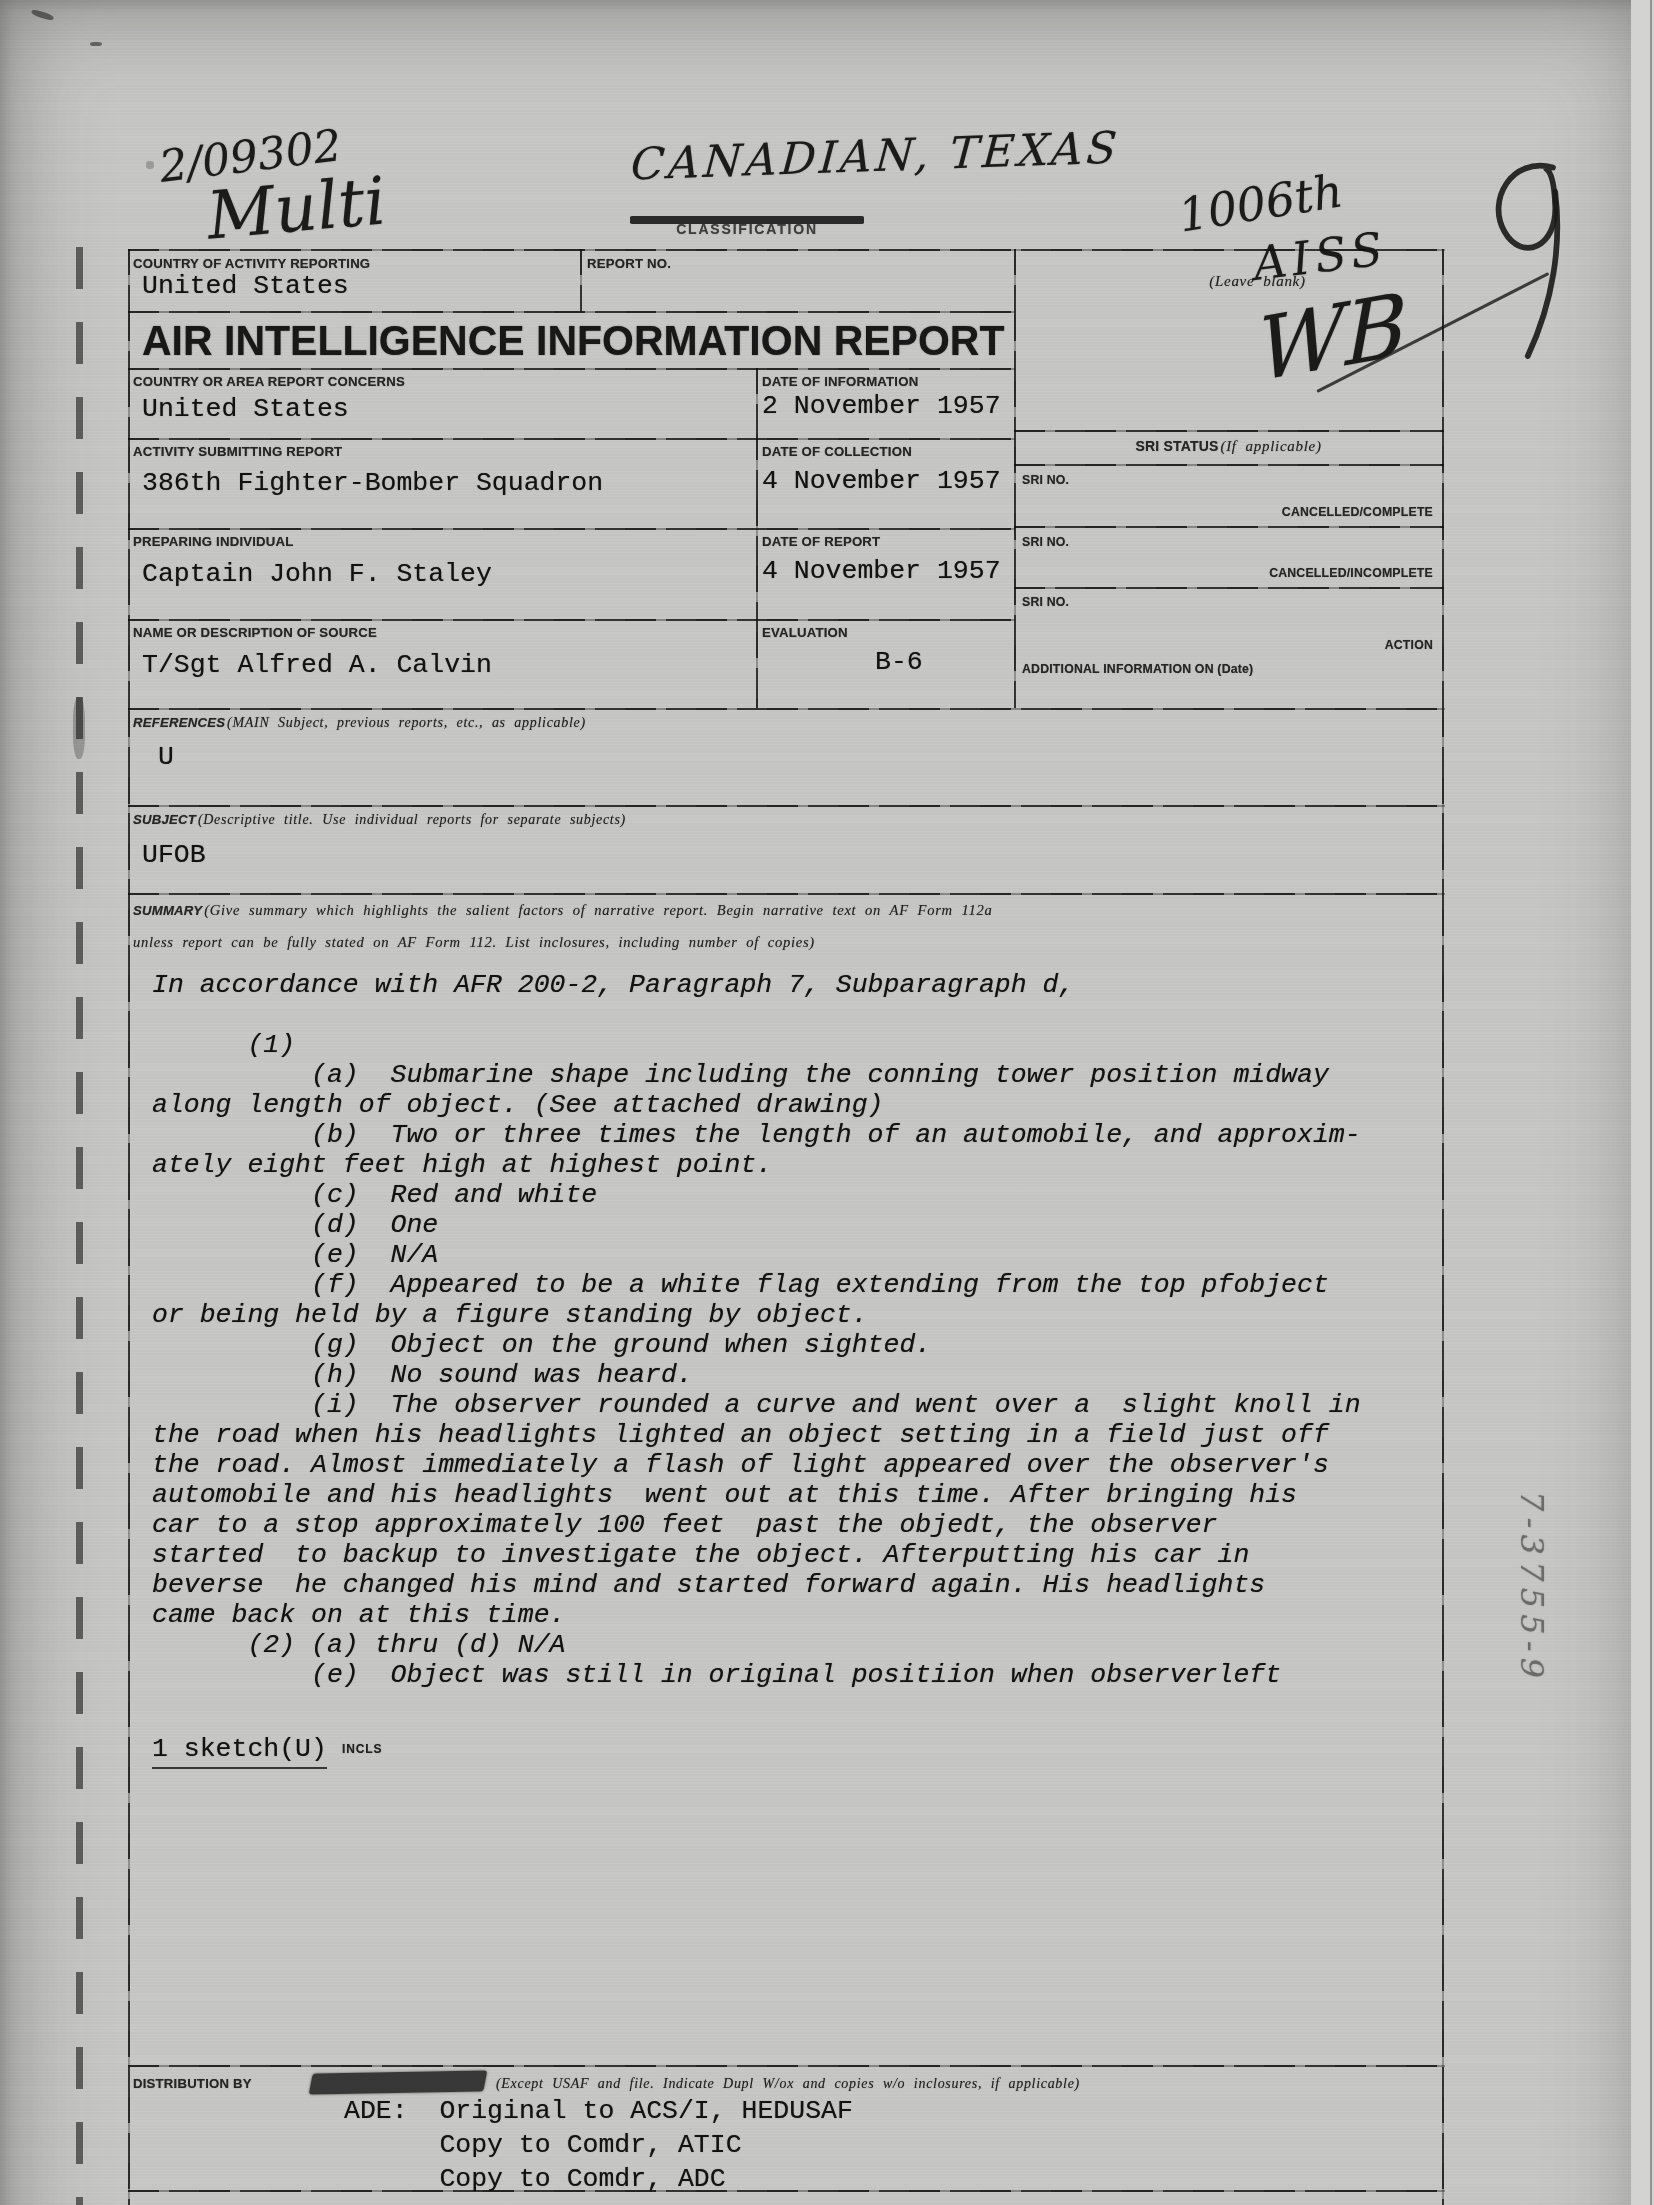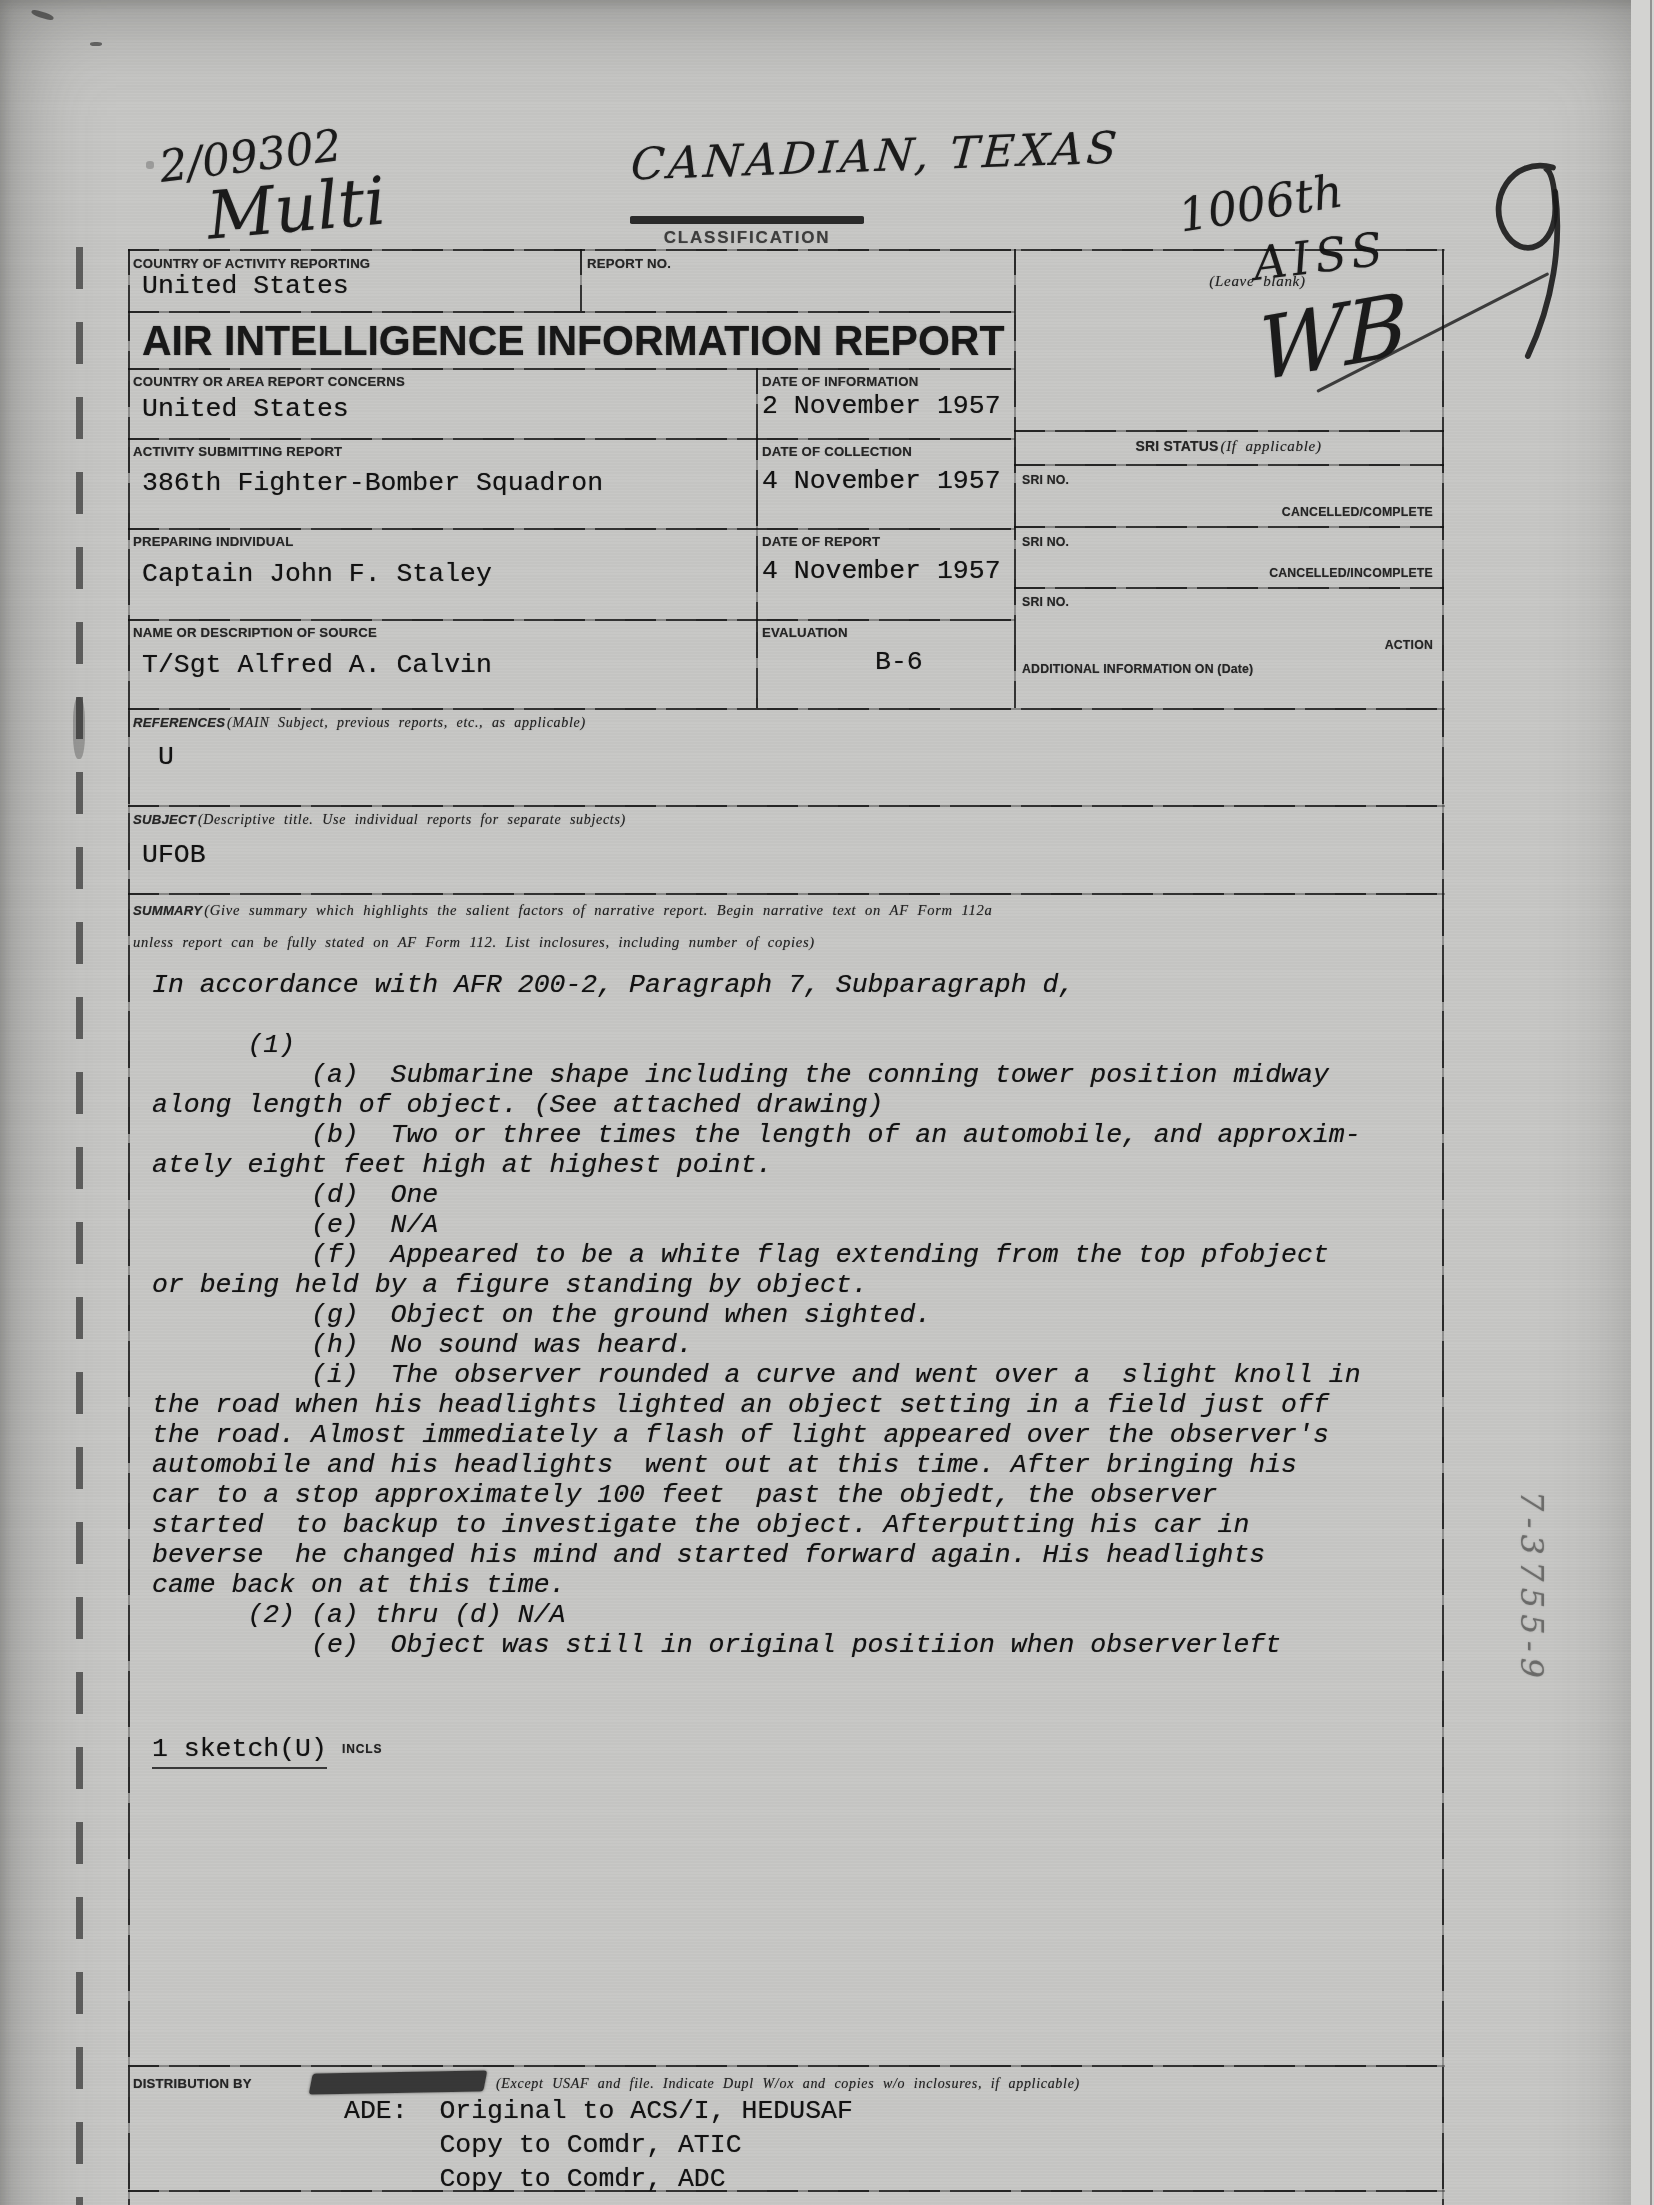--- a/index.html
+++ b/index.html
@@ -71,7 +71,7 @@
   <div class="abs hand faint" style="left:1513px;top:1491px;font-size:32px;writing-mode:vertical-rl;letter-spacing:6.2px;">7-3755-9</div>
 
   <div class="bar" style="left:630px;top:216px;width:234px;height:8px;border-radius:1.8px;"></div>
-  <div class="abs lbl center" style="left:630px;top:228px;width:234px;font-size:17px;letter-spacing:1.8px;opacity:.85;">CLASSIFICATION</div>
+  <div class="abs lbl center" style="left:630px;top:221px;width:234px;font-size:14px;letter-spacing:1.8px;opacity:.85;">CLASSIFICATION</div>
 
   <div class="hline" style="left:128px;top:249px;width:1317px;"></div>
   <div class="hline" style="left:128px;top:311px;width:887px;"></div>

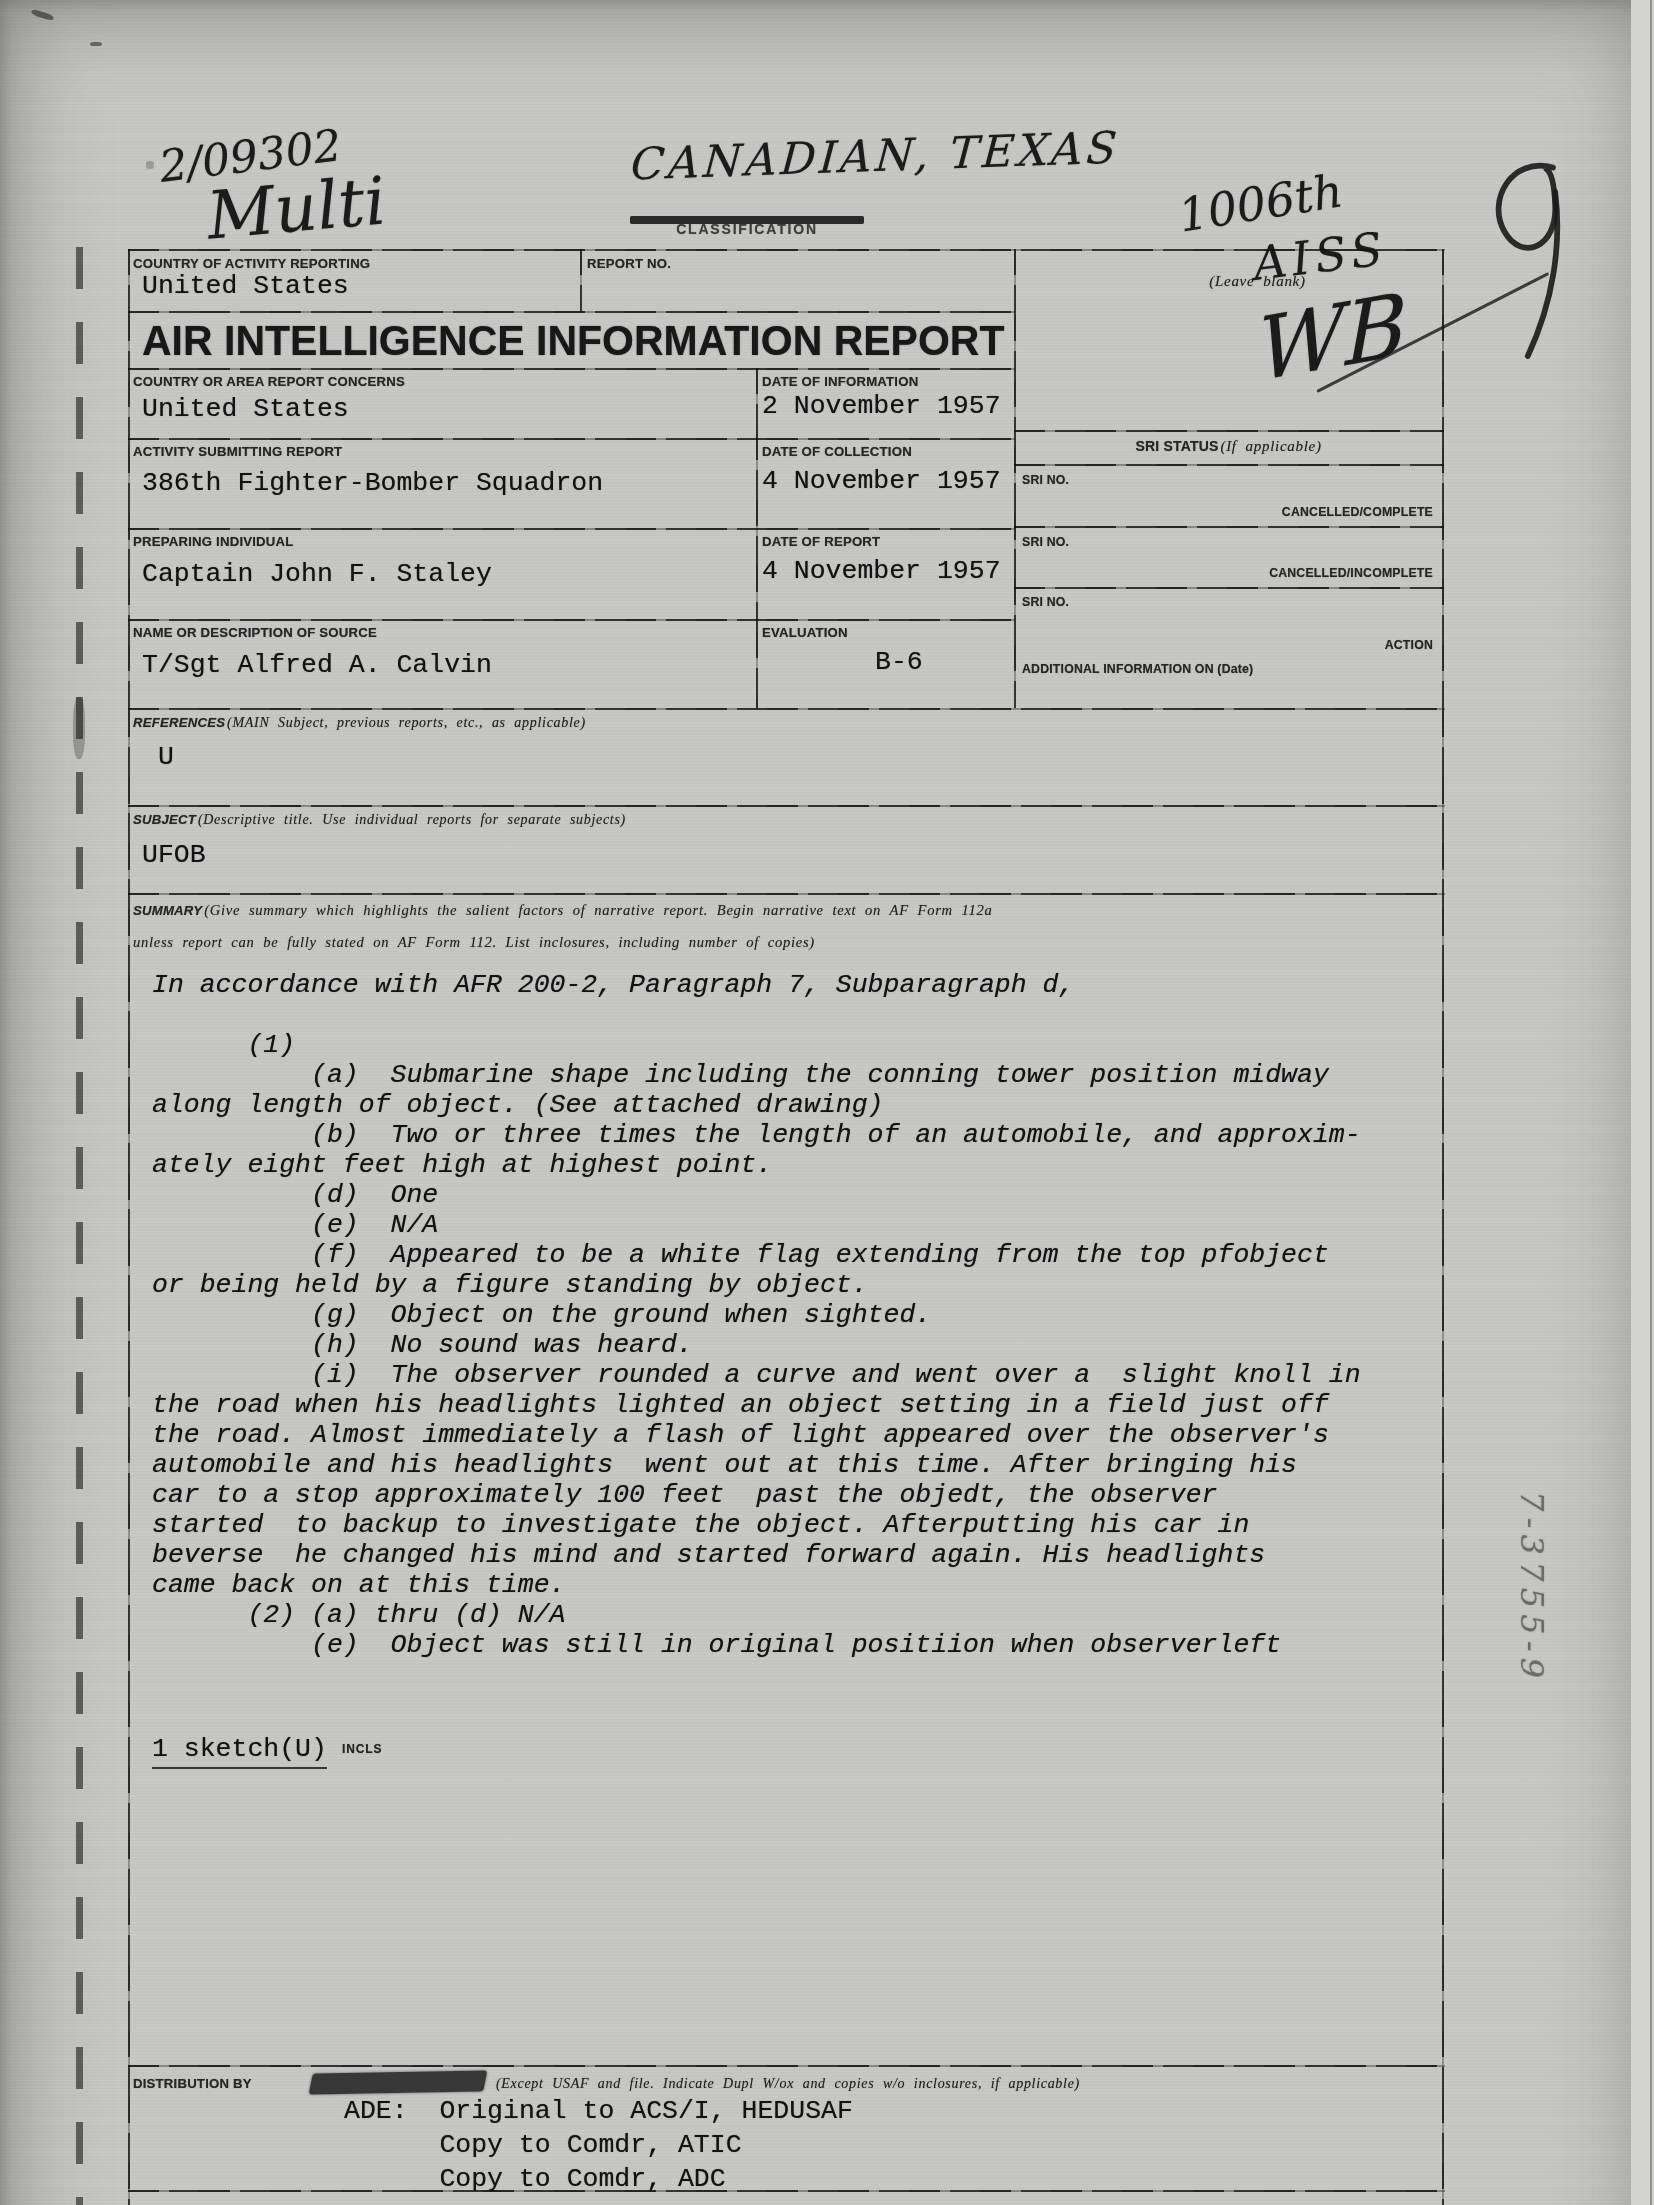--- a/index.html
+++ b/index.html
@@ -160,6 +160,7 @@
       <div class="tline">along length of object. (See attached drawing)</div>
       <div class="tline">          (b)  Two or three times the length of an automobile, and approxim-</div>
       <div class="tline">ately eight feet high at highest point.</div>
+      <div class="tline">          (c)  Red and white</div>
       <div class="tline">          (d)  One</div>
       <div class="tline">          (e)  N/A</div>
       <div class="tline">          (f)  Appeared to be a white flag extending from the top pfobject</div>

